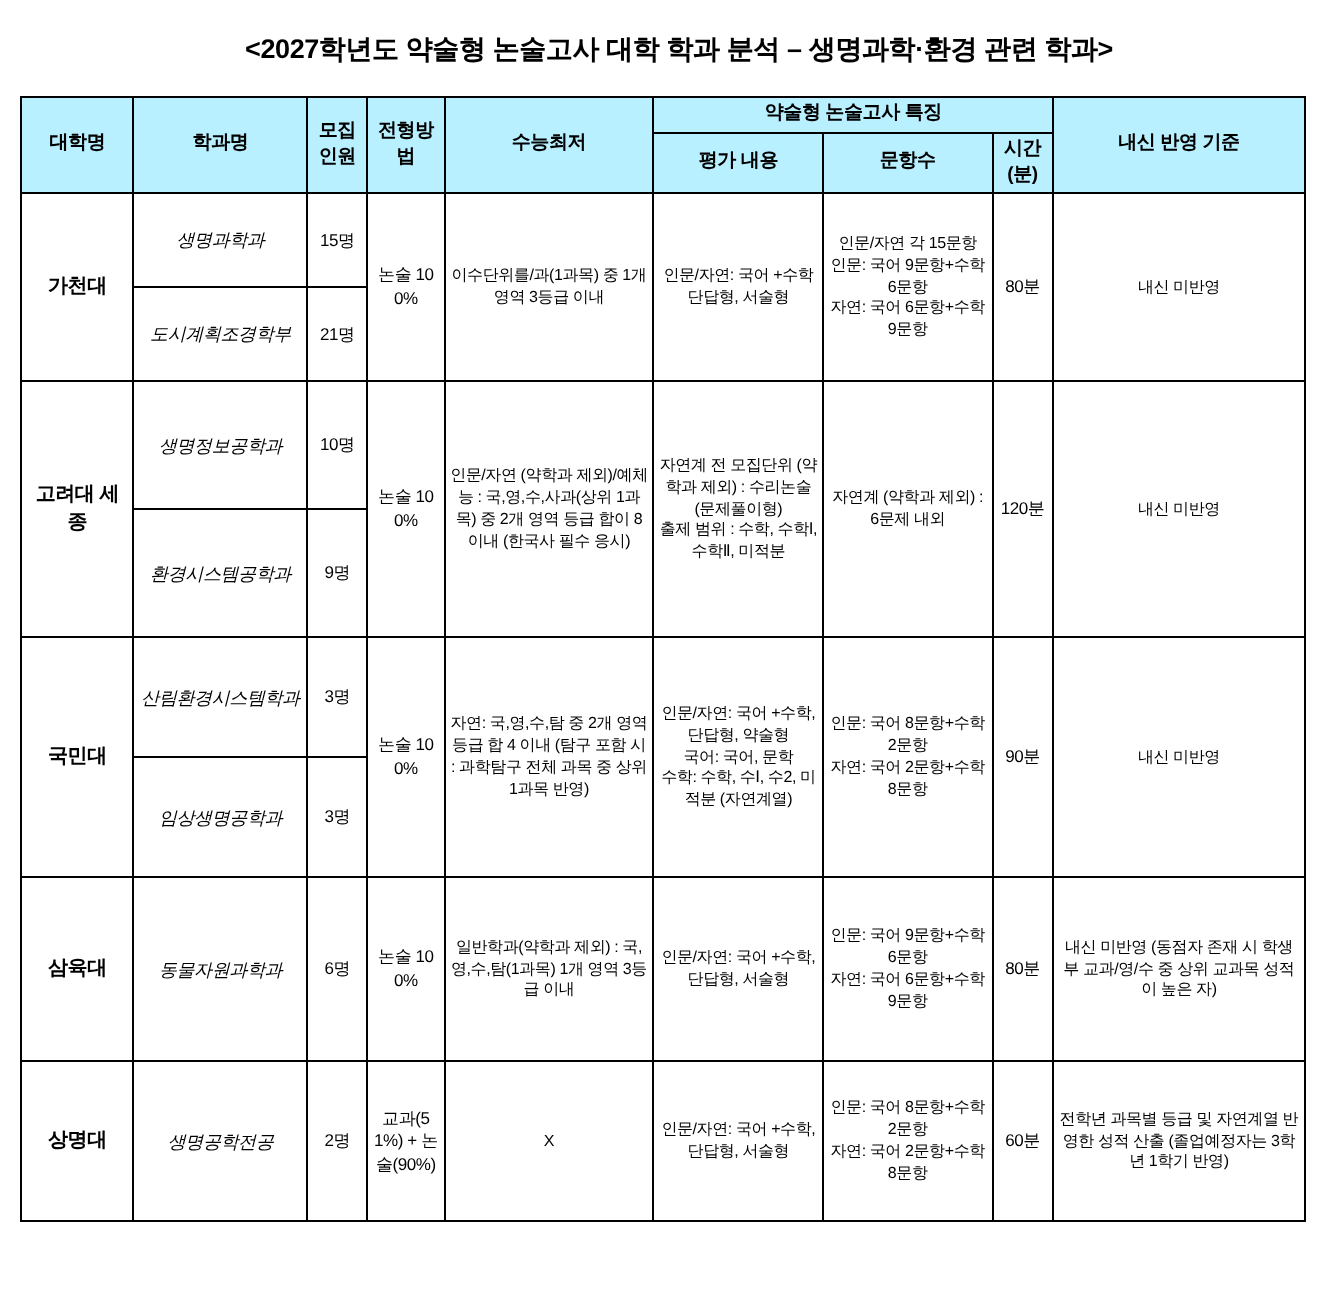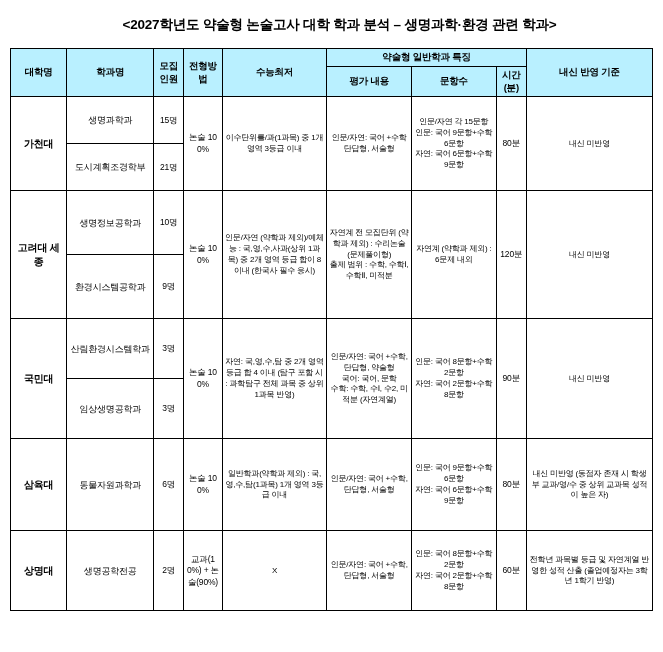--- a/index.html
+++ b/index.html
@@ -110,7 +110,7 @@
         <th rowspan="2">모집인원</th>
         <th rowspan="2">전형방법</th>
         <th rowspan="2">수능최저</th>
-        <th colspan="3">약술형 일반학과 특징</th>
+        <th colspan="3">약술형 논술고사 특징</th>
         <th rowspan="2">내신 반영 기준</th>
       </tr>
       <tr>

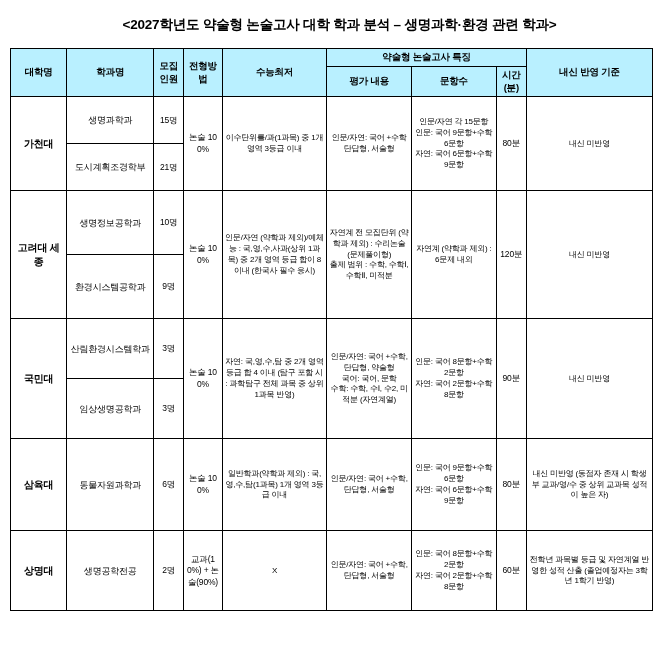--- a/index.html
+++ b/index.html
@@ -67,6 +67,7 @@
   }
   td.dept {
     font-size: 9px;
+    font-style: italic;
   }
   td.small {
     font-size: 8.5px;

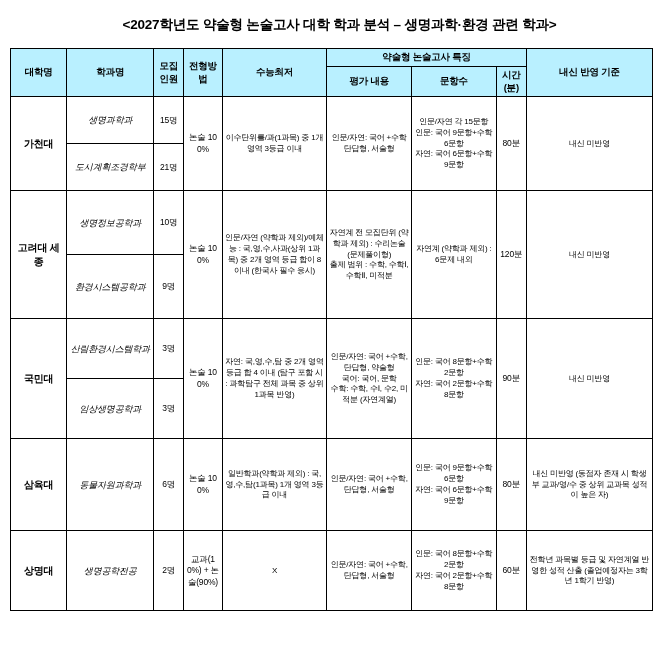--- a/index.html
+++ b/index.html
@@ -181,7 +181,7 @@
           <td class="univ" rowspan="1">상명대</td>
           <td class="dept">생명공학전공</td>
           <td class="small nowrapnum">2명</td>
-          <td class="small" rowspan="1">교과(10%) + 논술(90%)</td>
+          <td class="small" rowspan="1">교과(51%) + 논술(90%)</td>
           <td class="tiny" rowspan="1">X</td>
           <td class="tiny" rowspan="1">인문/자연: 국어 +수학, 단답형, 서술형</td>
           <td class="tiny" rowspan="1">인문: 국어 8문항+수학 2문항<br>자연: 국어 2문항+수학 8문항</td>

